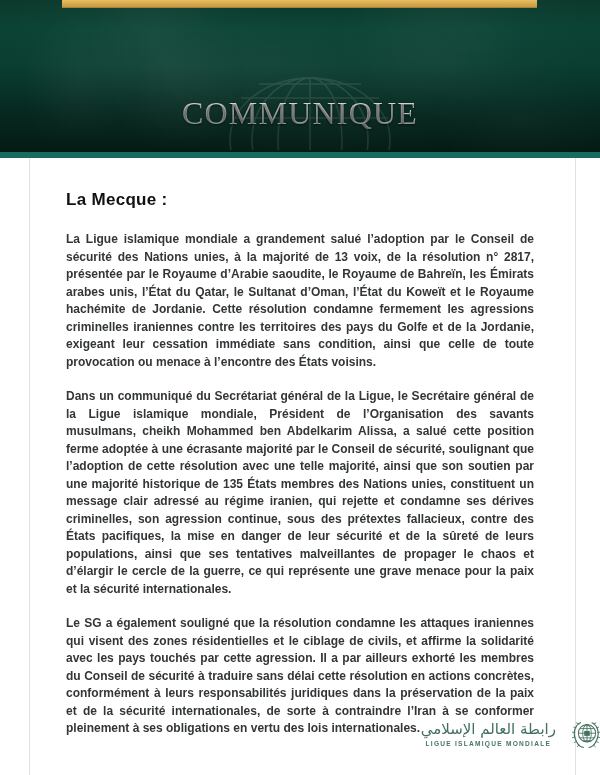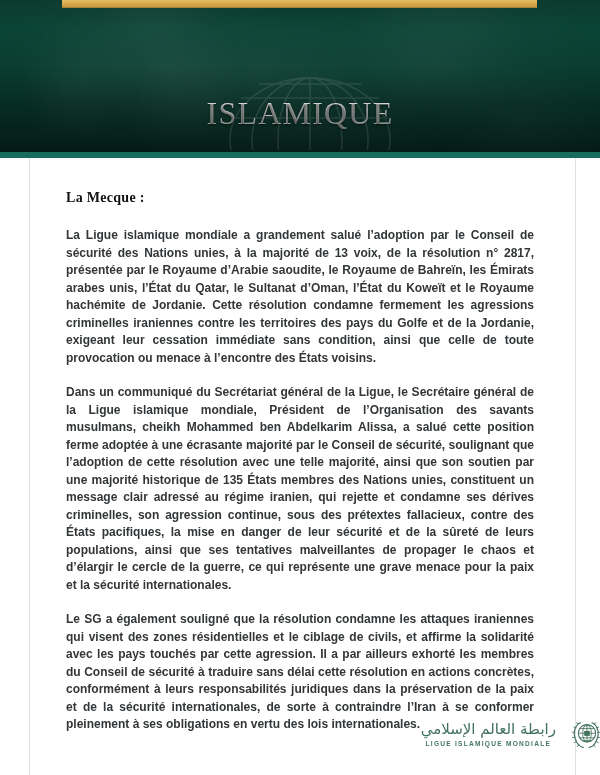--- a/index.html
+++ b/index.html
@@ -170,7 +170,7 @@
 
     <div class="gold-bar"></div>
 
-    <div class="banner-title">ISLAMIQUE</div>
+    <div class="banner-title">COMMUNIQUE</div>
   </div>
 
   <div class="teal-rule"></div>

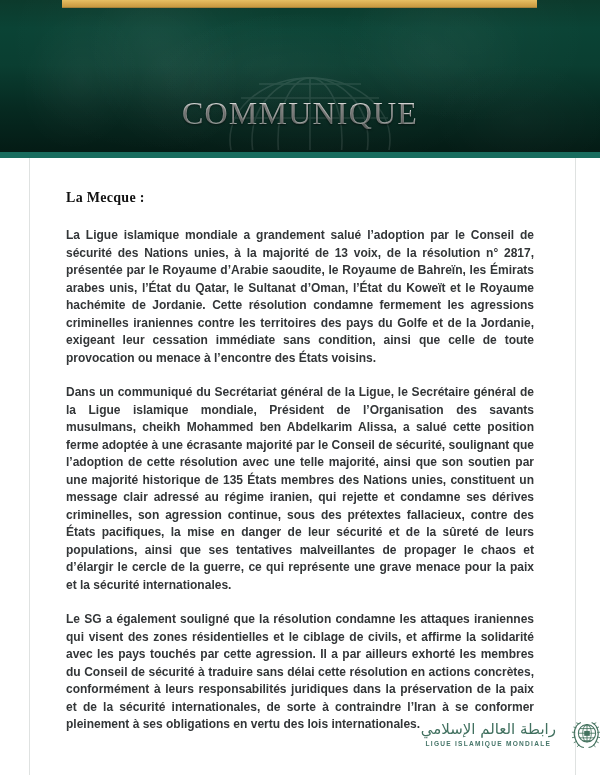--- a/index.html
+++ b/index.html
@@ -97,9 +97,9 @@
   }
 
   .dateline{
-    font-family:Liberation Serif, serif;
+    font-family:Liberation Sans, sans-serif;
     font-weight:bold;
-    font-size:14px;
+    font-size:17px;
     color:#111111;
     letter-spacing:.3px;
     margin-bottom:21px;

